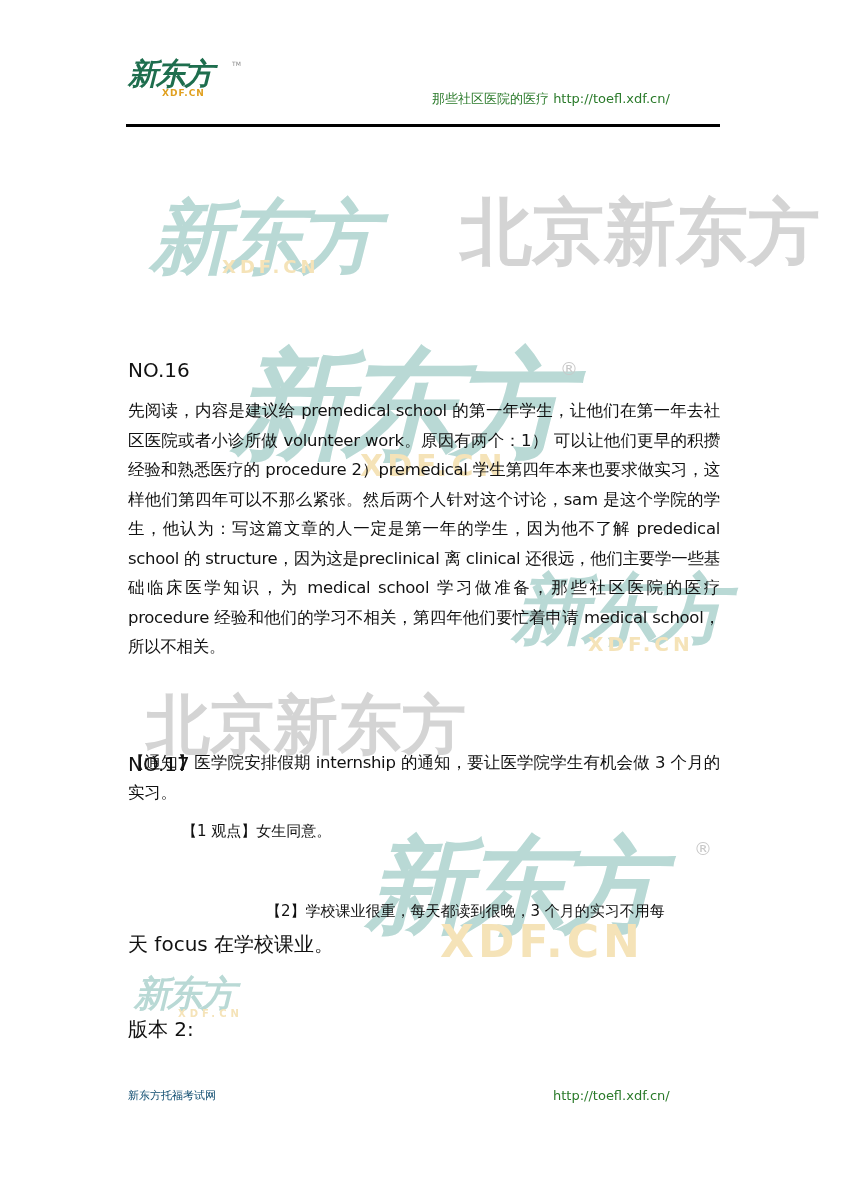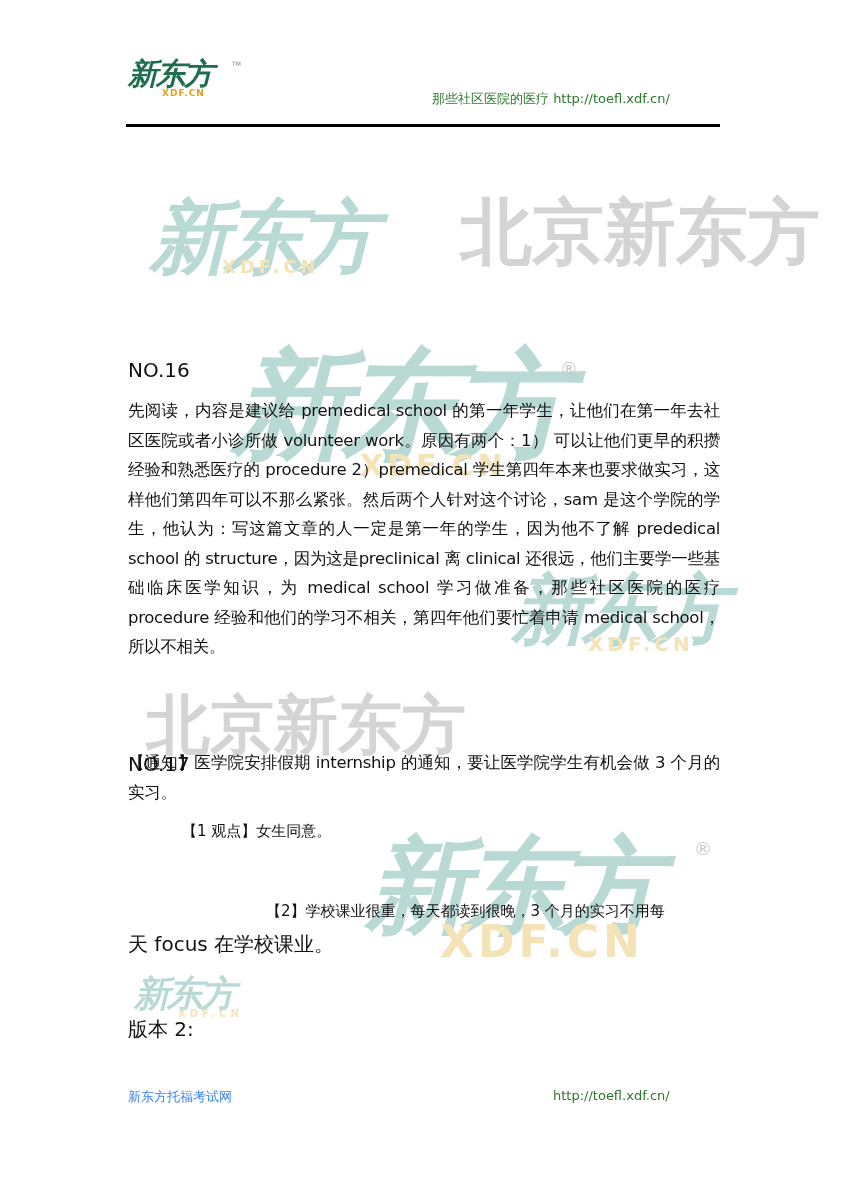--- a/index.html
+++ b/index.html
@@ -46,7 +46,7 @@
     .indent1 { position: absolute; left: 182px; font-size: 15px; color: #111; white-space: nowrap; }
 
     
-    .footer-left { position: absolute; left: 128px; top: 1088px; font-size: 13px; color: #3b82f6; }
+    .footer-left { position: absolute; left: 128px; top: 1088px; font-size: 11px; color: #0c4a6e; }
     .footer-right { position: absolute; left: 553px; top: 1088px; font-size: 13px; color: #2a7a2a; }
   </style>
 </head>

